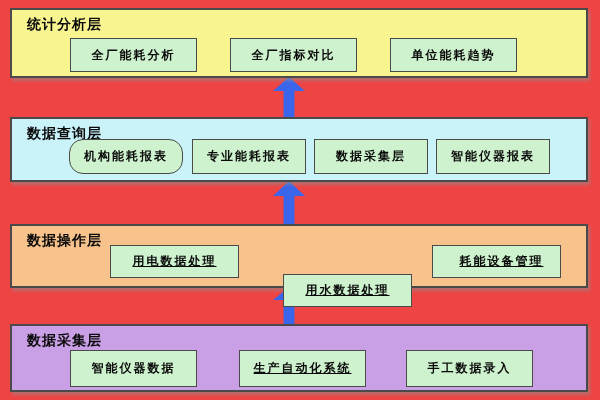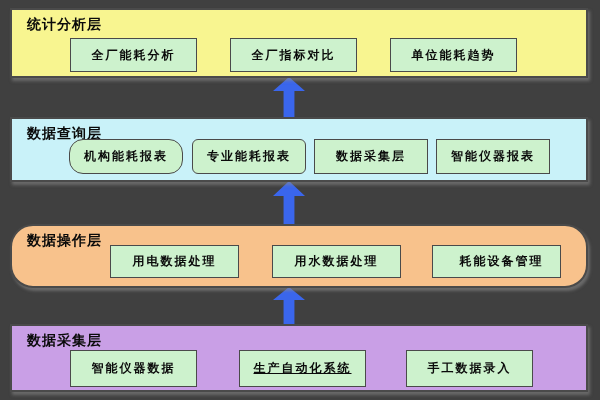--- a/index.html
+++ b/index.html
@@ -11,7 +11,7 @@
     position: relative;
     width: 600px;
     height: 400px;
-    background: #404040;
+    background: #ef4444;
     font-family: "DejaVu Sans", sans-serif;
     overflow: hidden;
   }

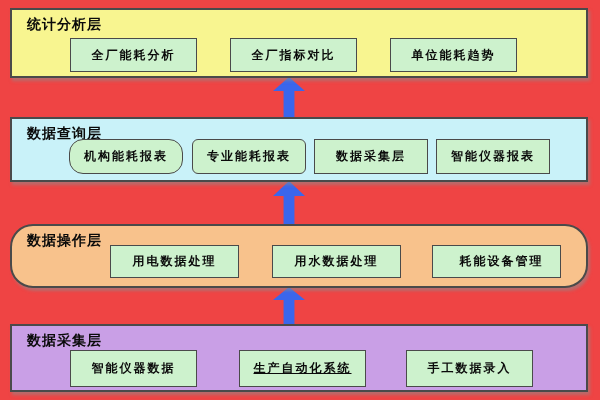--- a/index.html
+++ b/index.html
@@ -107,7 +107,7 @@
   <section class="layer layer-query" style="background-color: rgb(201, 242, 249);">
     <span class="layer-label">数据查询层</span>
     <div class="node n-q1" style="background-color: rgb(205, 242, 205);">机构能耗报表</div>
-    <div class="node n-q2" style="background-color: rgb(205, 242, 205); border-radius: 6px;">专业能耗报表</div>
+    <div class="node n-q2" style="background-color: rgb(205, 242, 205);">专业能耗报表</div>
     <div class="node n-q3" style="background-color: rgb(205, 242, 205);">数据采集层</div>
     <div class="node n-q4" style="background-color: rgb(205, 242, 205);">智能仪器报表</div>
   </section>

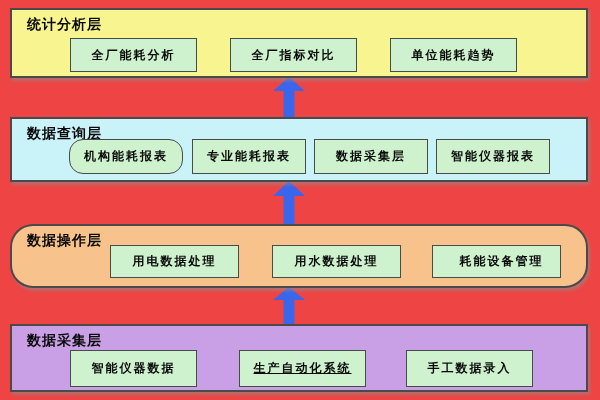--- a/index.html
+++ b/index.html
@@ -49,7 +49,7 @@
   
   .layer-analysis   { top: 8px;   height: 70px; }
   .layer-query      { top: 117px; height: 65px; }
-  .layer-operation  { top: 224px; height: 64px; border-radius: 23px; }
+  .layer-operation  { top: 224px; height: 64px; }
   .layer-collection { top: 324px; height: 68px; padding-left: 40px; }
 
   

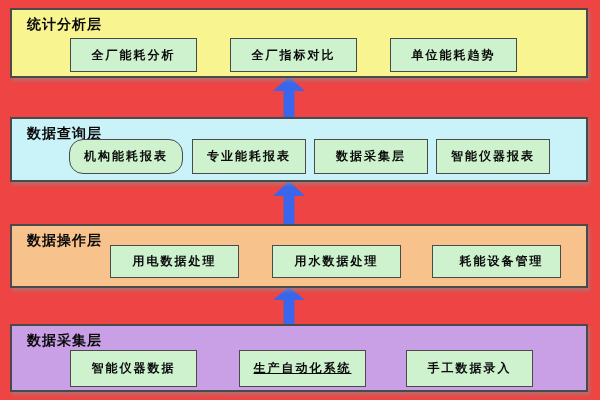--- a/index.html
+++ b/index.html
@@ -66,7 +66,7 @@
   .n-q4 { left: 424px; }
 
   
-  .layer-operation .node { top: 19px; height: 33px; width: 129px; }
+  .layer-operation .node { top: 19px; height: 33px; width: 129px; text-decoration: underline; }
   .n-o1 { left: 98px; }
   .n-o2 { left: 260px; }
   .n-o3 { left: 420px; width: 123px; padding-left: 10px; }

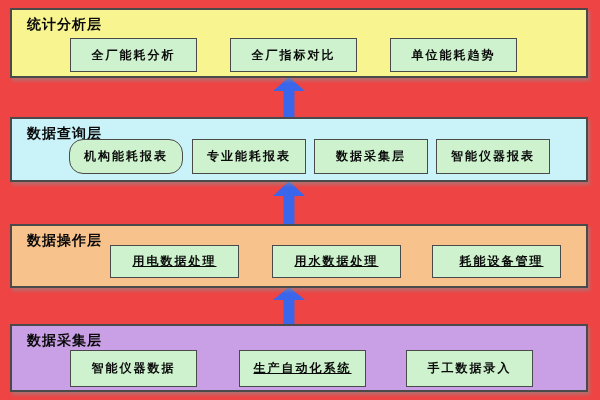--- a/index.html
+++ b/index.html
@@ -68,7 +68,7 @@
   
   .layer-operation .node { top: 19px; height: 33px; width: 129px; text-decoration: underline; }
   .n-o1 { left: 98px; }
-  .n-o2 { left: 260px; }
+  .n-o2 { left: 271px; margin-top: 29px; }
   .n-o3 { left: 420px; width: 123px; padding-left: 10px; }
 
   

